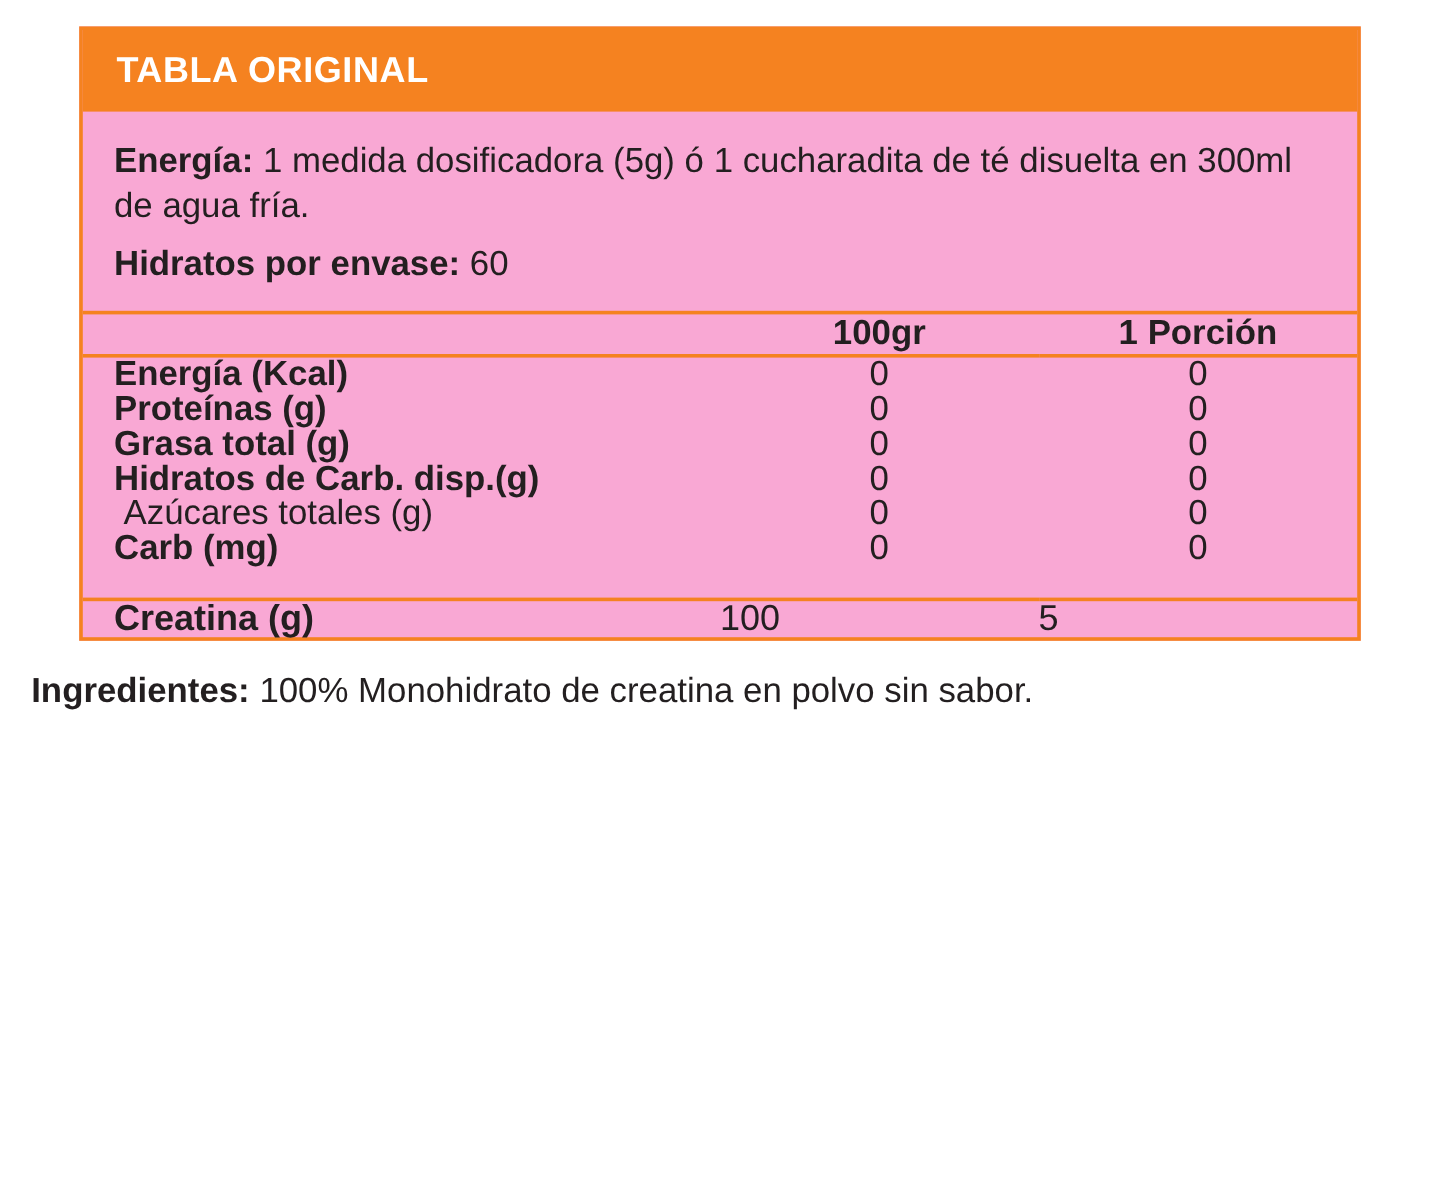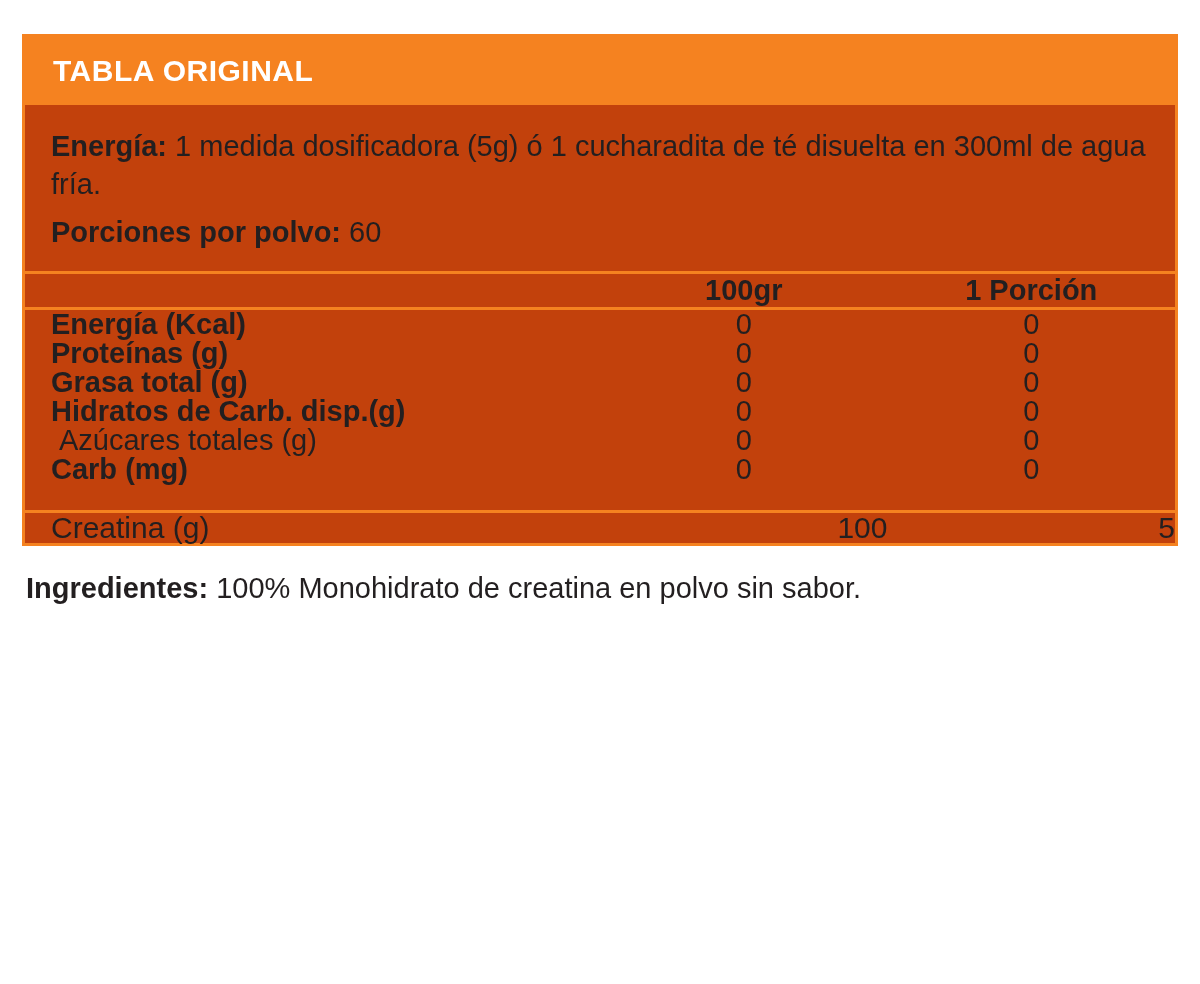--- a/index.html
+++ b/index.html
@@ -27,9 +27,9 @@
   .panel {
     border: 3px solid #f58220;
     box-sizing: border-box;
-    width: 1156px;
-    margin: 16px auto;
-    background: #c2410c;
+    width: 1068px;
+    margin: 4px auto;
+    background: #f9a8d4;
   }
 
   .panel-header {

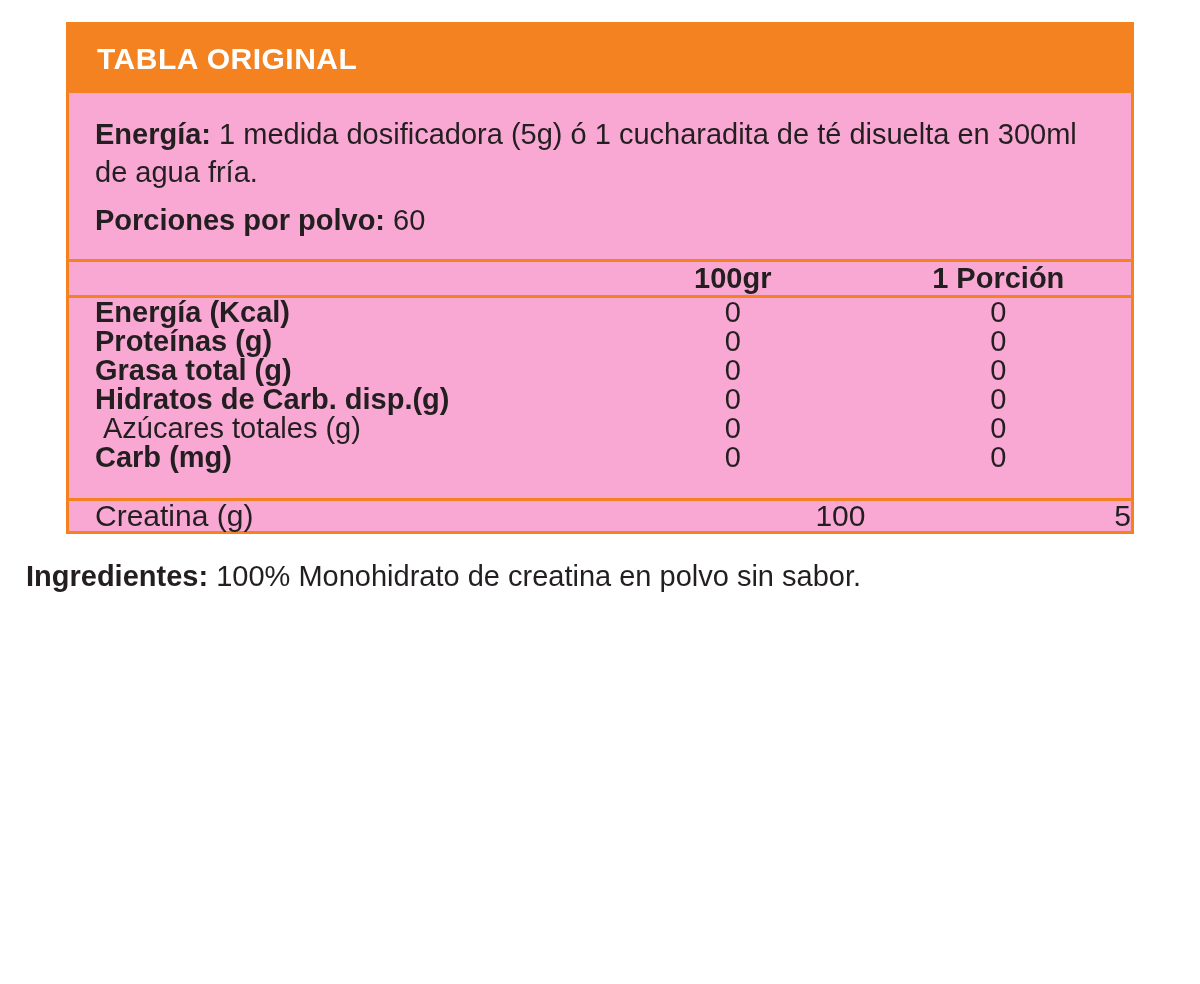--- a/index.html
+++ b/index.html
@@ -153,7 +153,7 @@
         <span>1 medida dosificadora (5g) ó 1 cucharadita de té disuelta en 300ml de agua fría.</span>
       </div>
       <div class="serving-line second">
-        <span class="lbl">Porciones por polvo:</span>
+        <span class="lbl">Hidratos por envase:</span>
         <span>60</span>
       </div>
     </div>

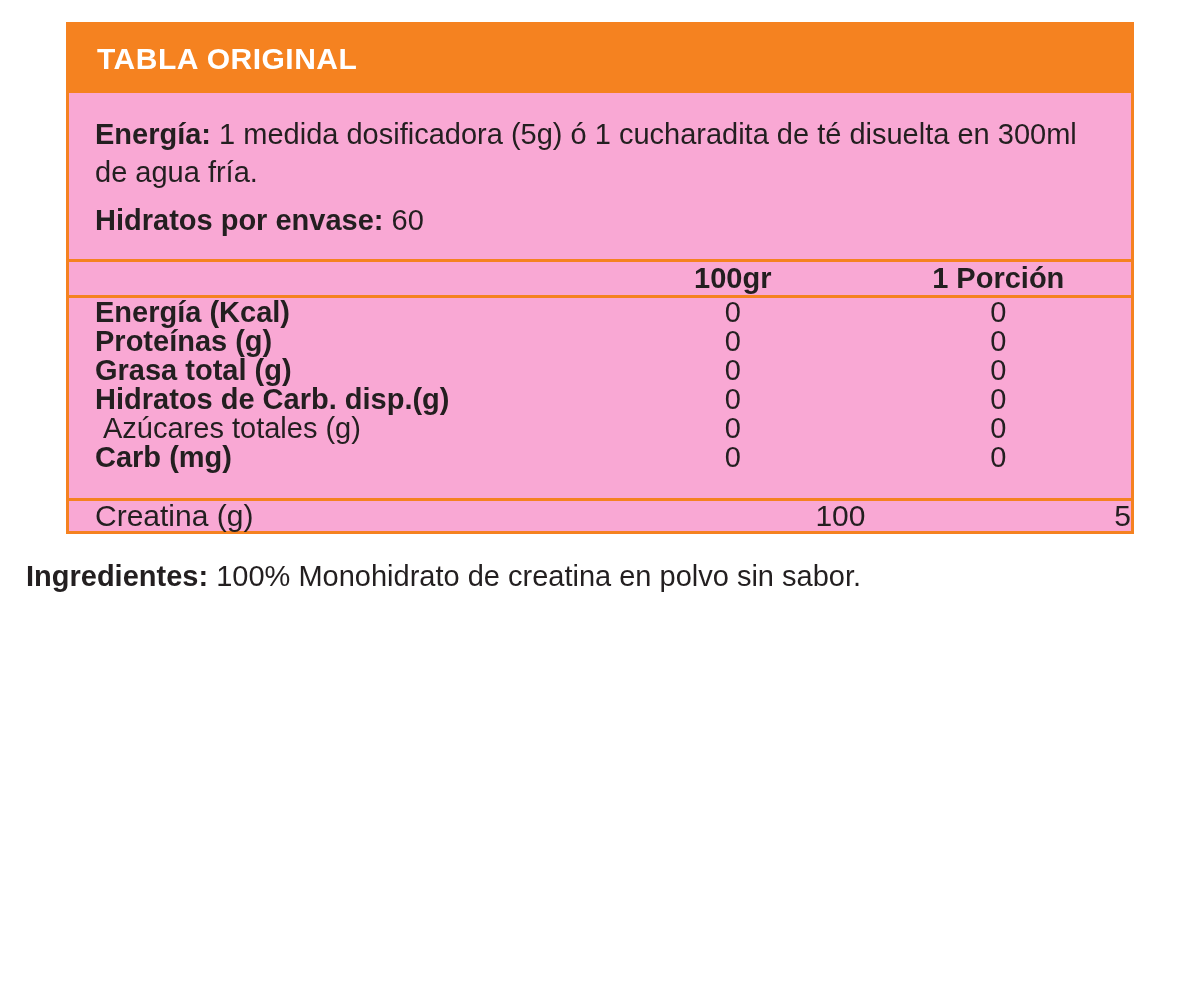--- a/index.html
+++ b/index.html
@@ -121,7 +121,7 @@
     padding: 26px 0 26px 0;
   }
   .total-row td.name {
-    font-weight: normal;
+    font-weight: bold;
     padding-left: 26px;
   }
   .total-row td.val {

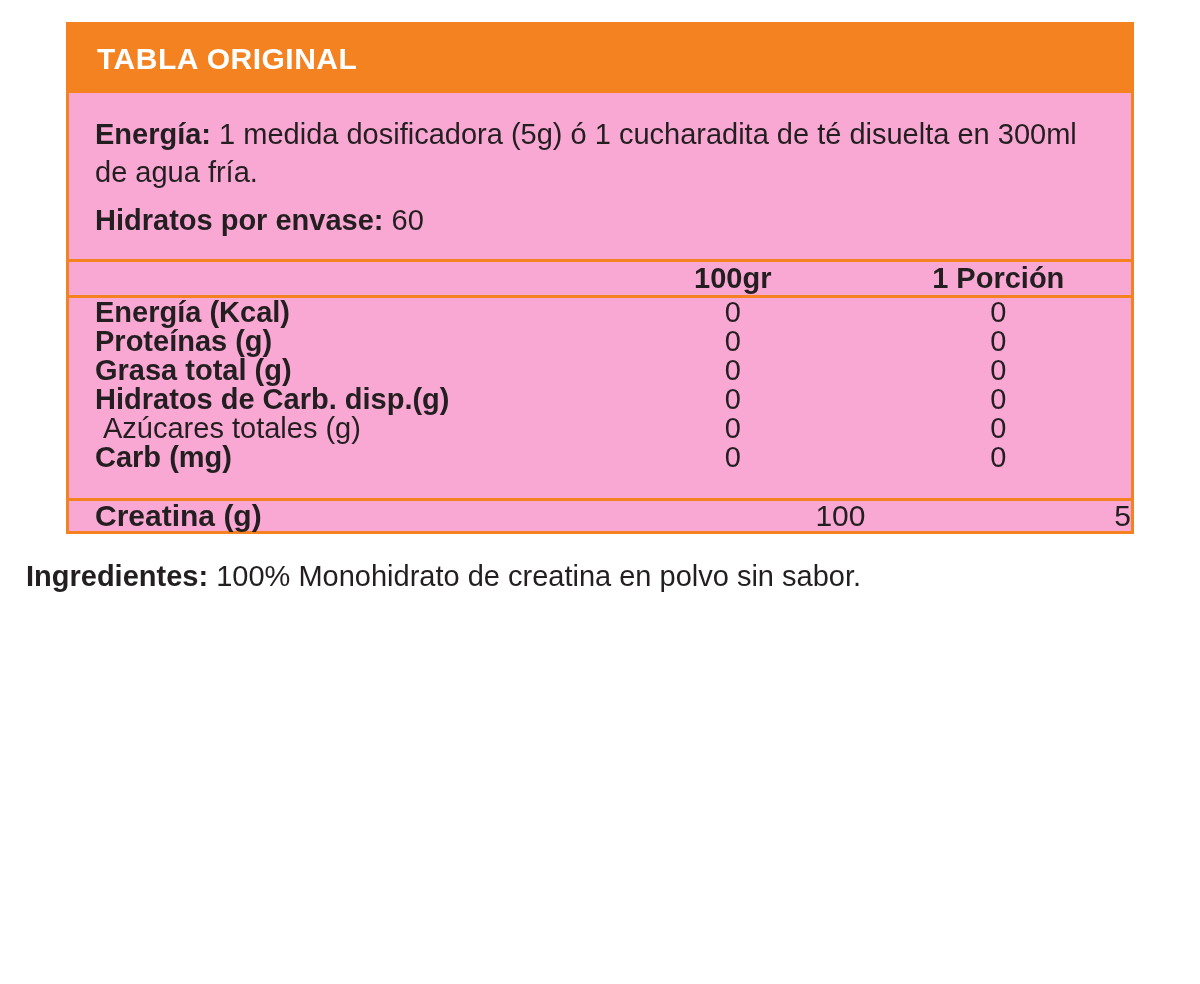--- a/index.html
+++ b/index.html
@@ -125,7 +125,7 @@
     padding-left: 26px;
   }
   .total-row td.val {
-    text-align: right;
+    text-align: left;
     font-weight: normal;
   }
 

